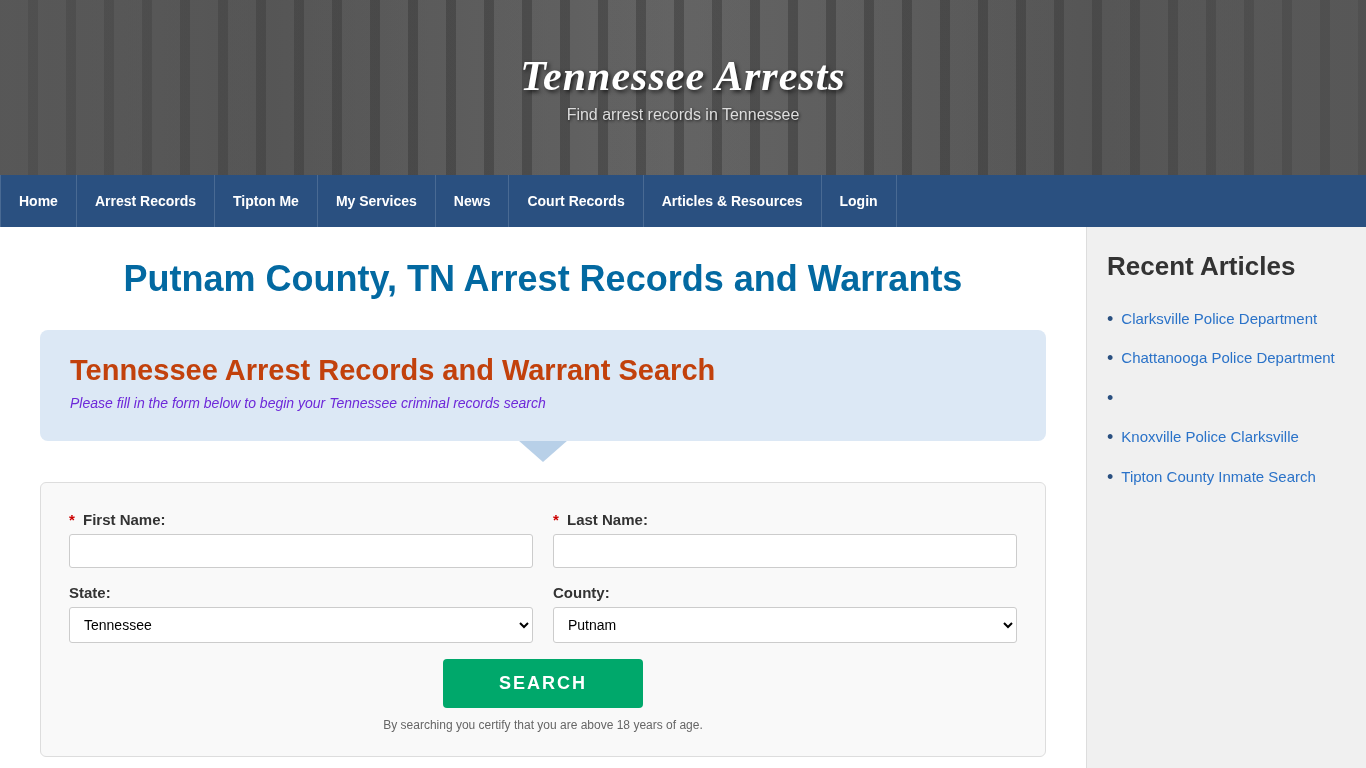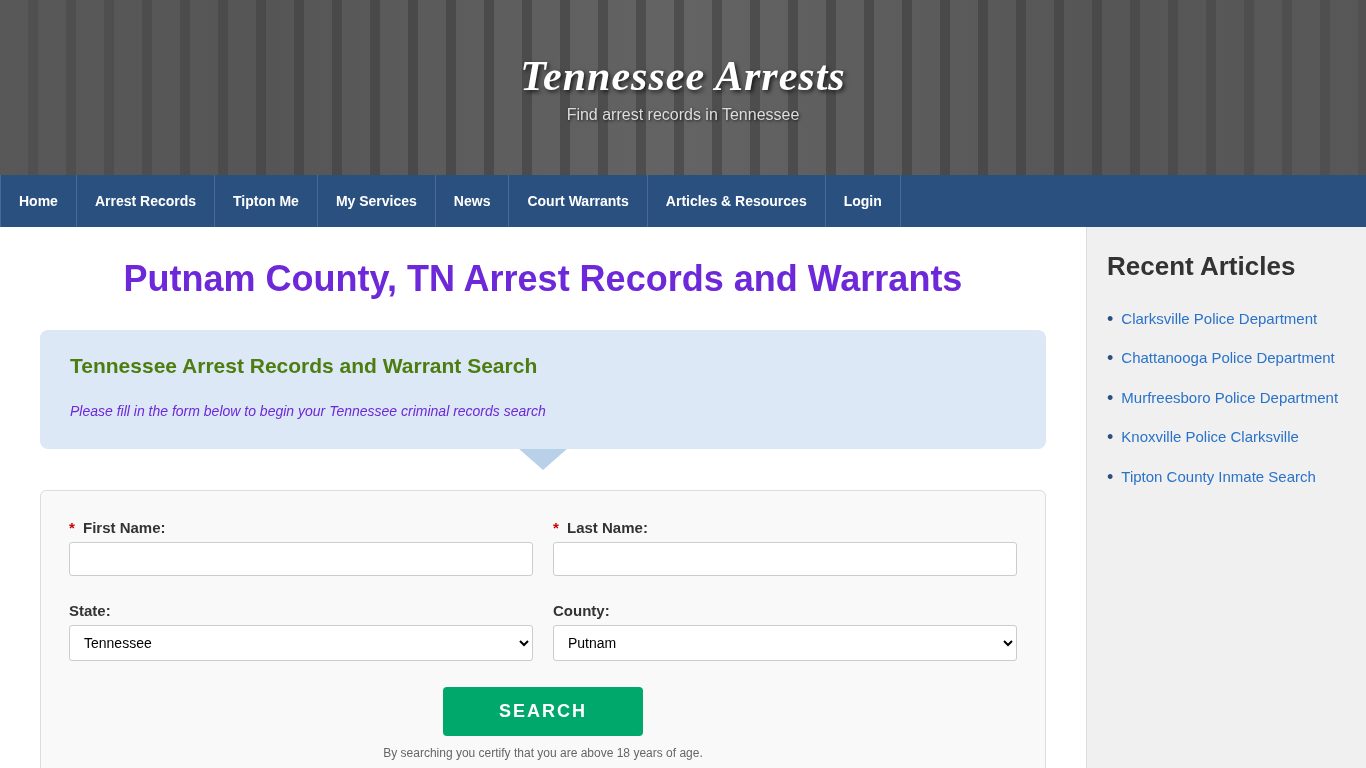--- a/index.html
+++ b/index.html
@@ -287,7 +287,7 @@
   <a>Tipton Me</a>
   <a>My Services</a>
   <a>News</a>
-  <a>Court Warrants</a>
+  <a>Court Records</a>
   <a>Articles &amp; Resources</a>
   <a>Login</a>
 </nav>

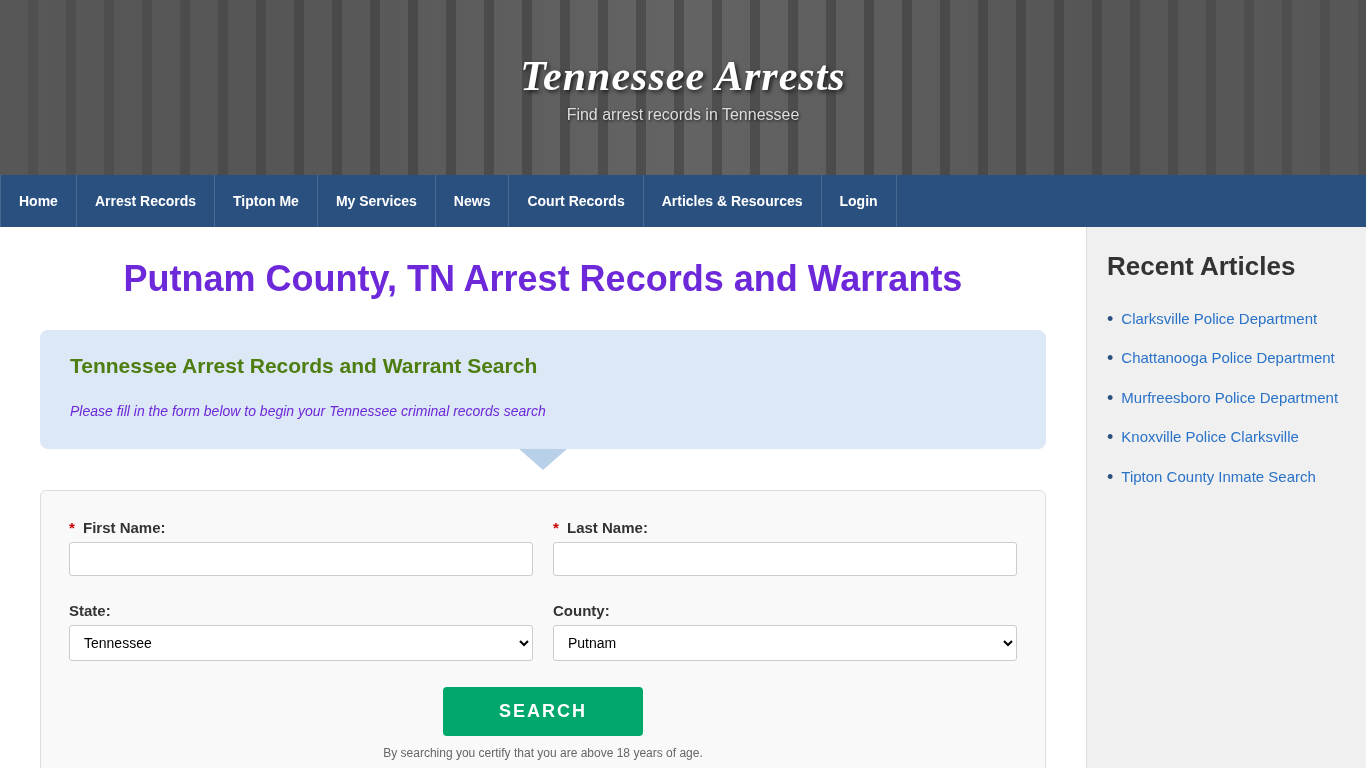--- a/index.html
+++ b/index.html
@@ -93,7 +93,7 @@
     .page-title {
       font-size: 36px;
       font-weight: bold;
-      color: #6d28d9;
+      color: #0369a1;
       text-align: center;
       margin-bottom: 30px;
       line-height: 1.2;

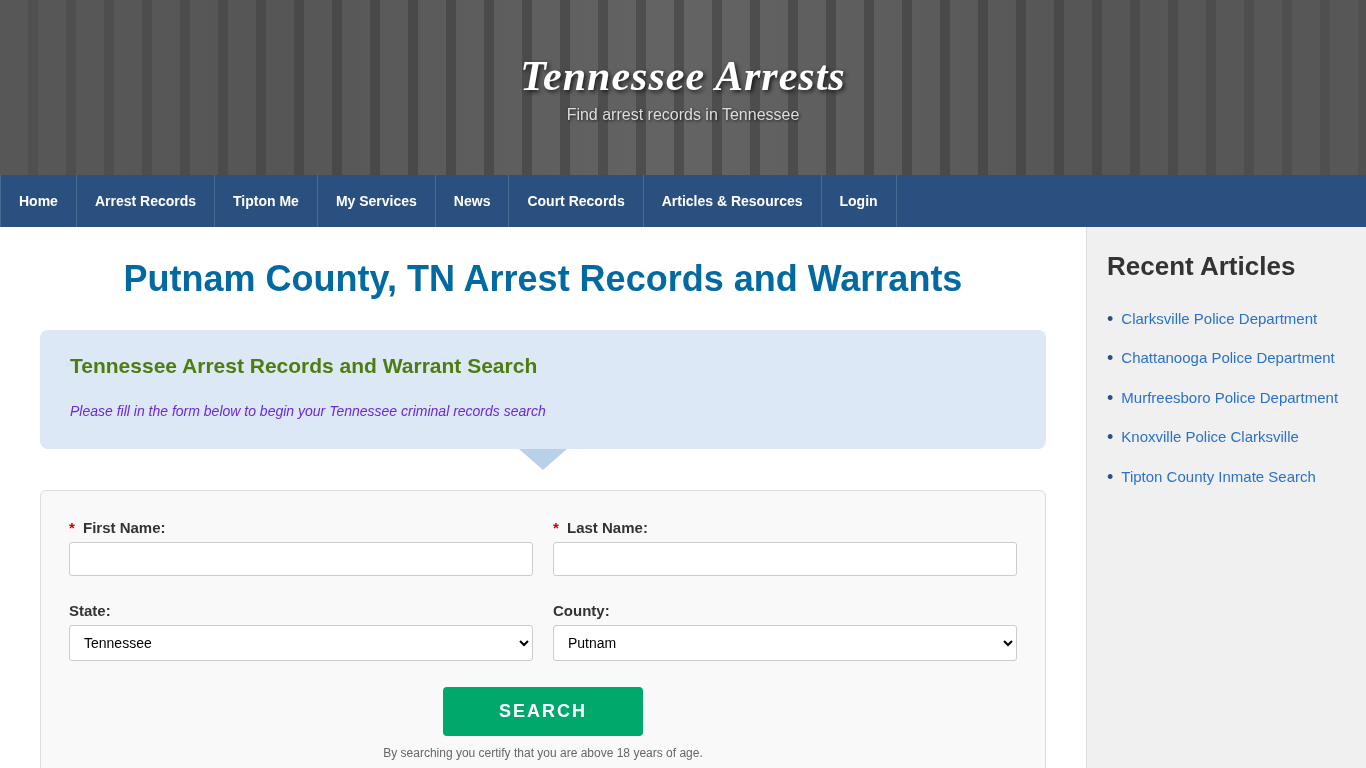--- a/index.html
+++ b/index.html
@@ -108,10 +108,10 @@
       position: relative;
     }
     .search-box-title {
-      font-size: 21px;
-      font-weight: bold;
-      color: #4d7c0f;
-      margin-bottom: 25px;
+      font-size: 29px;
+      font-weight: bold;
+      color: #c2410c;
+      margin-bottom: 8px;
     }
     .search-box-subtitle {
       font-size: 14px;

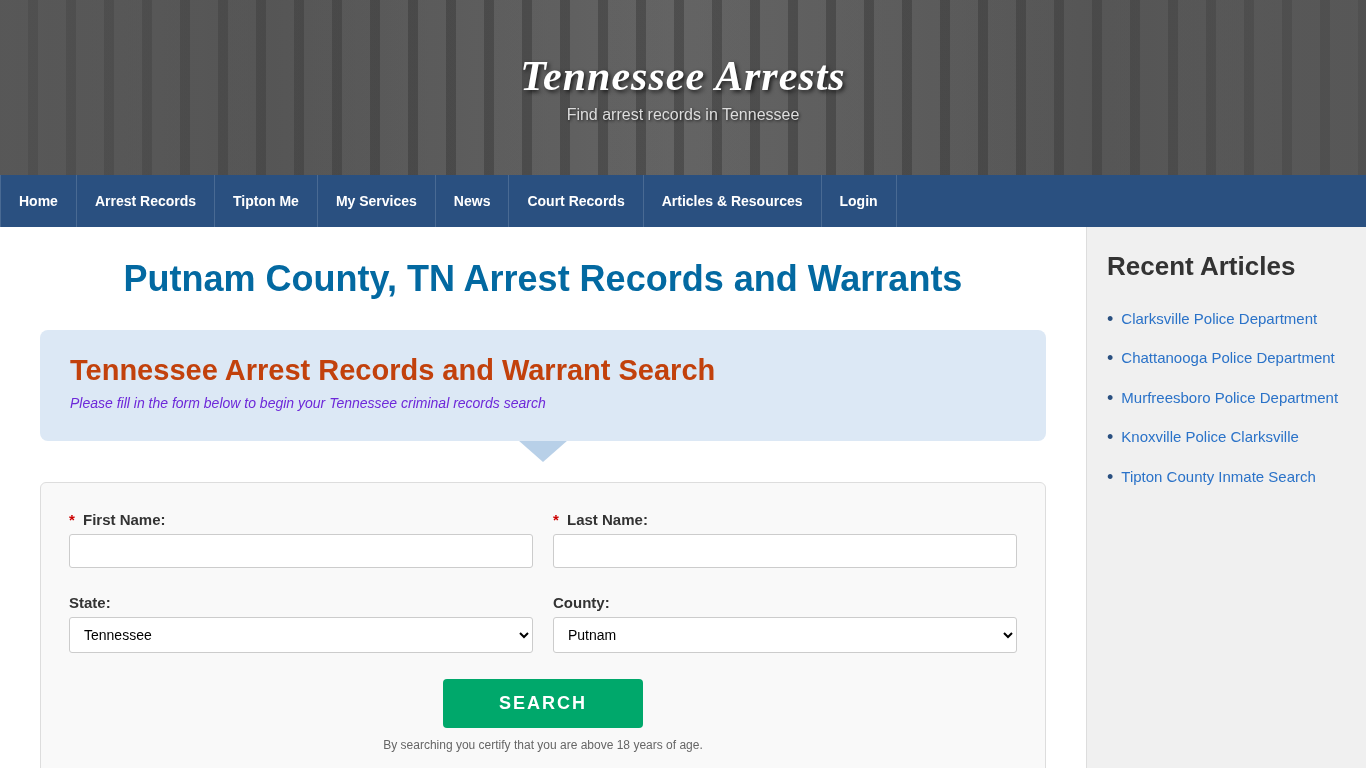--- a/index.html
+++ b/index.html
@@ -370,7 +370,6 @@
       </li>
       <li>
         <span class="bullet">•</span>
-        <a class="sidebar-link">Murfreesboro Police Department</a>
       </li>
       <li>
         <span class="bullet">•</span>

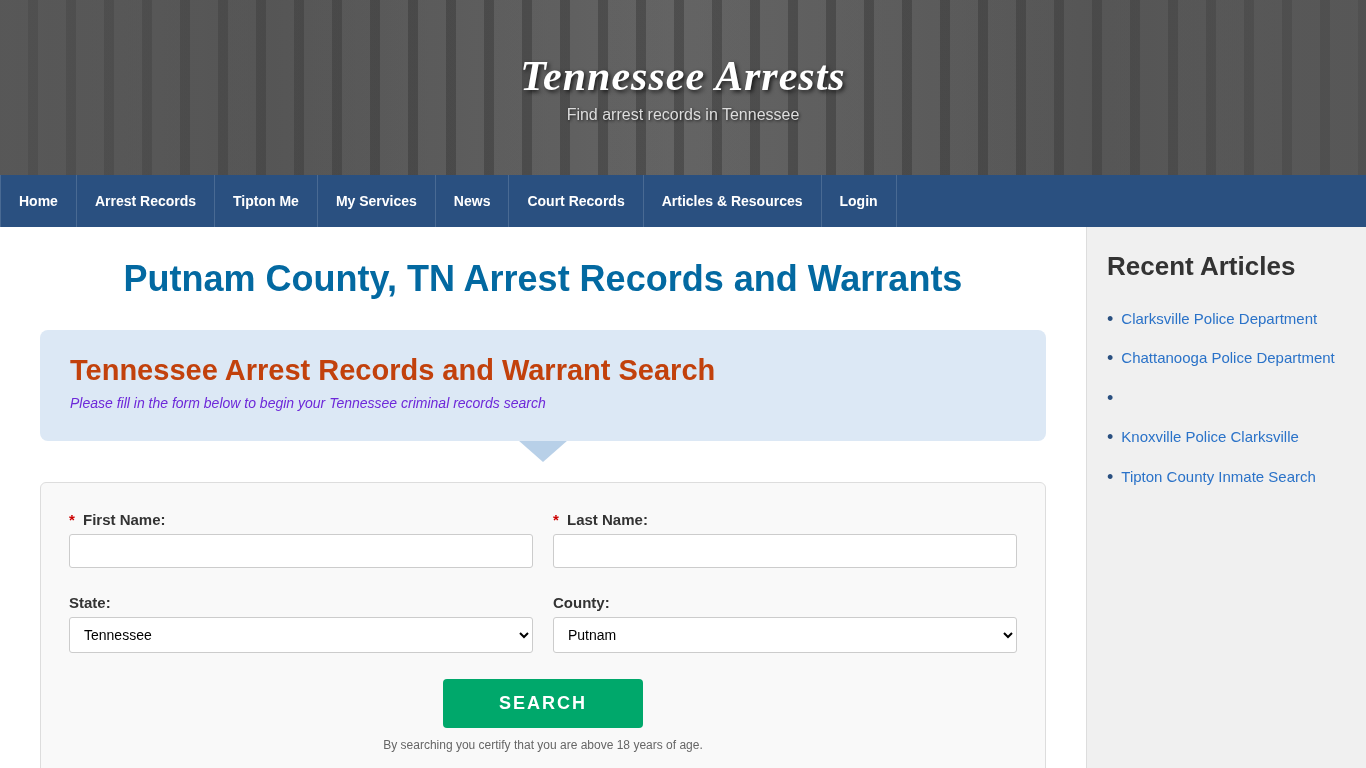--- a/index.html
+++ b/index.html
@@ -131,7 +131,7 @@
     .form-row {
       display: flex;
       gap: 20px;
-      margin-bottom: 26px;
+      margin-bottom: 16px;
     }
 
     .form-group {

